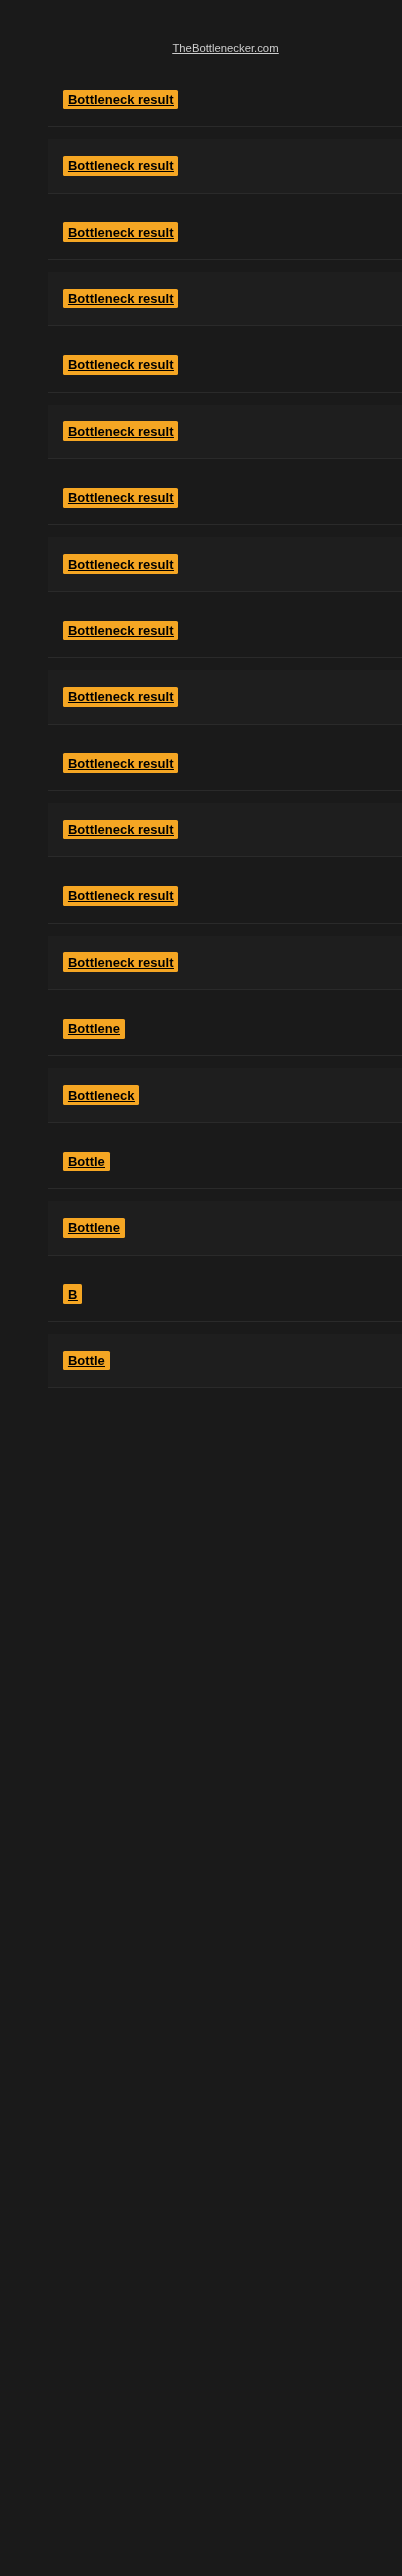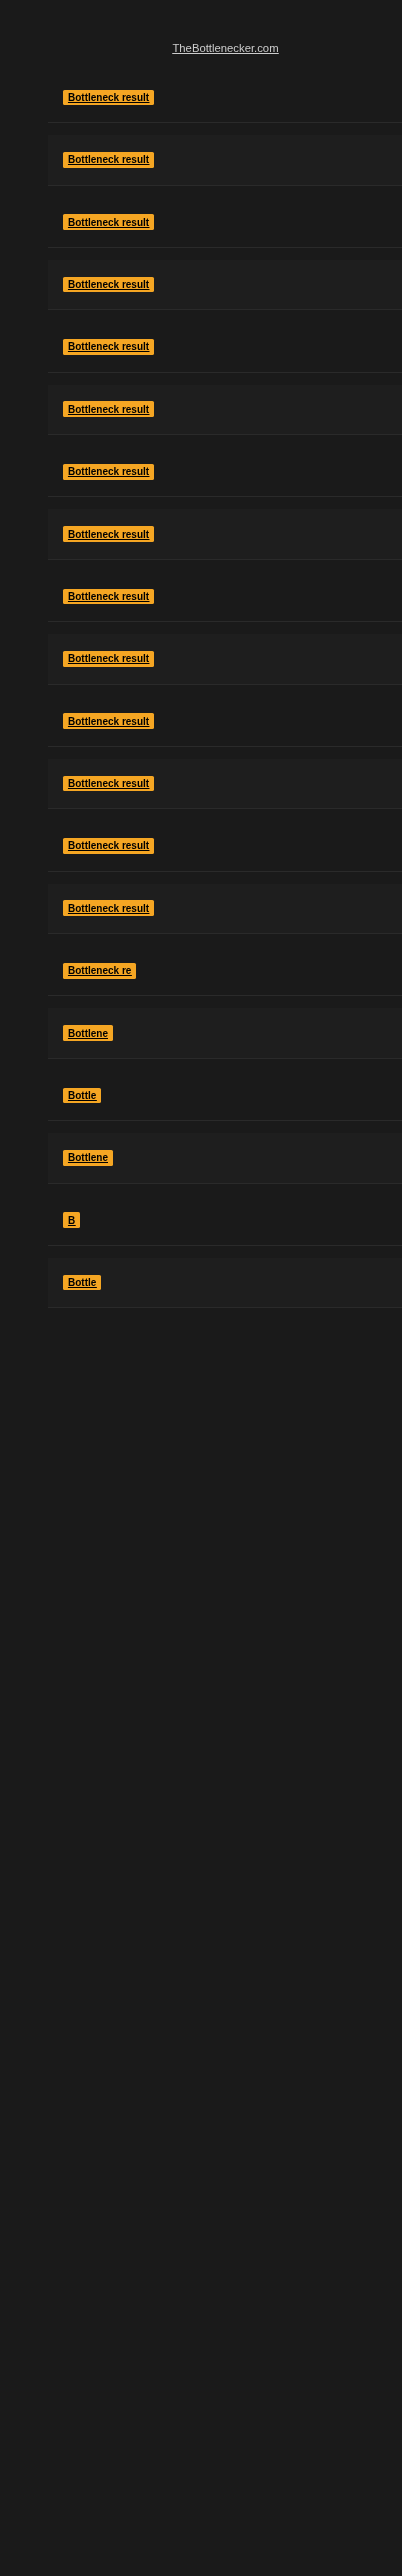--- a/index.html
+++ b/index.html
@@ -29,7 +29,7 @@
       display: inline-block;
       background-color: #f5a623;
       color: #000000;
-      font-size: 10px;
+      font-size: 13px;
       font-weight: bold;
       padding: 2.4px 4.8px;
       border-radius: 1.6px;

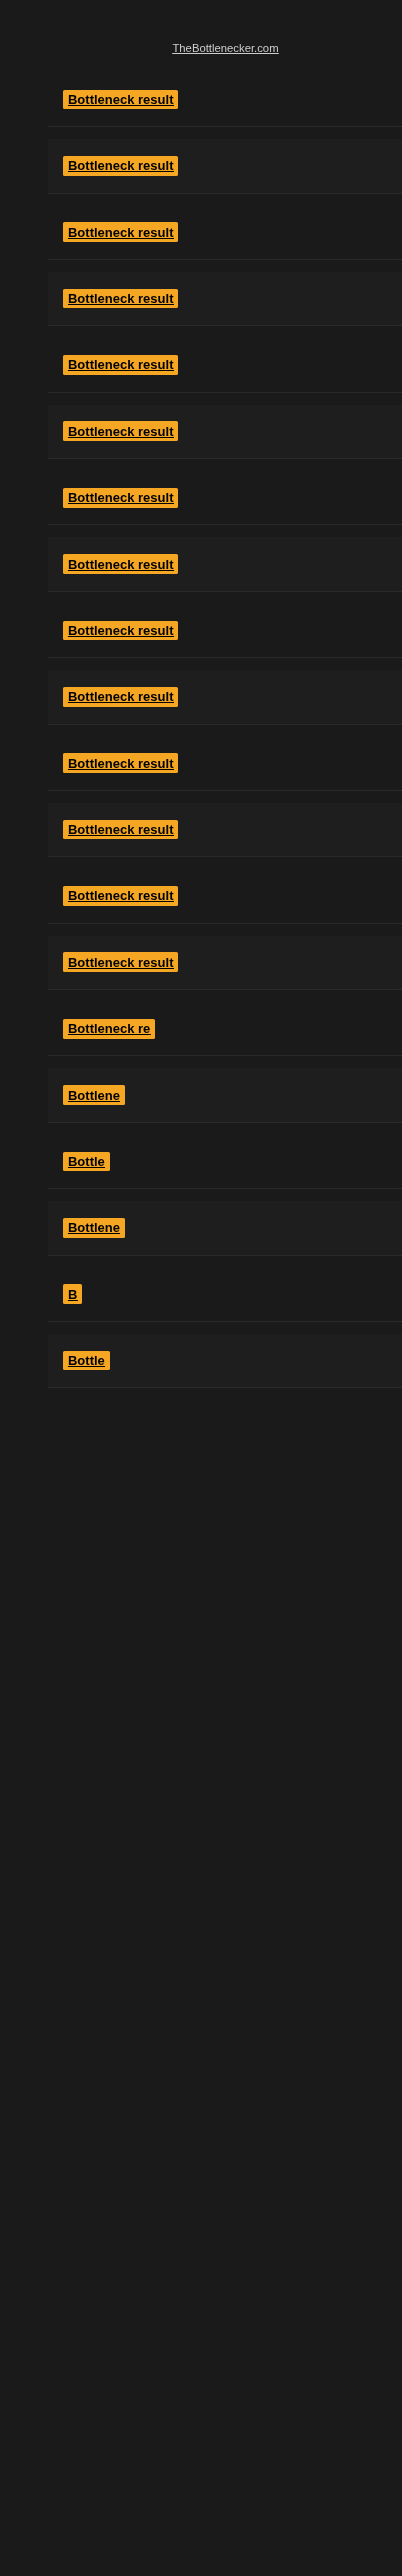--- a/index.html
+++ b/index.html
@@ -104,9 +104,6 @@
       <span class="bottleneck-badge">Bottleneck result</span>
     </div>
     <div class="row">
-      <span class="bottleneck-badge">Bottleneck re</span>
-    </div>
-    <div class="row">
       <span class="bottleneck-badge">Bottlene</span>
     </div>
     <div class="row">

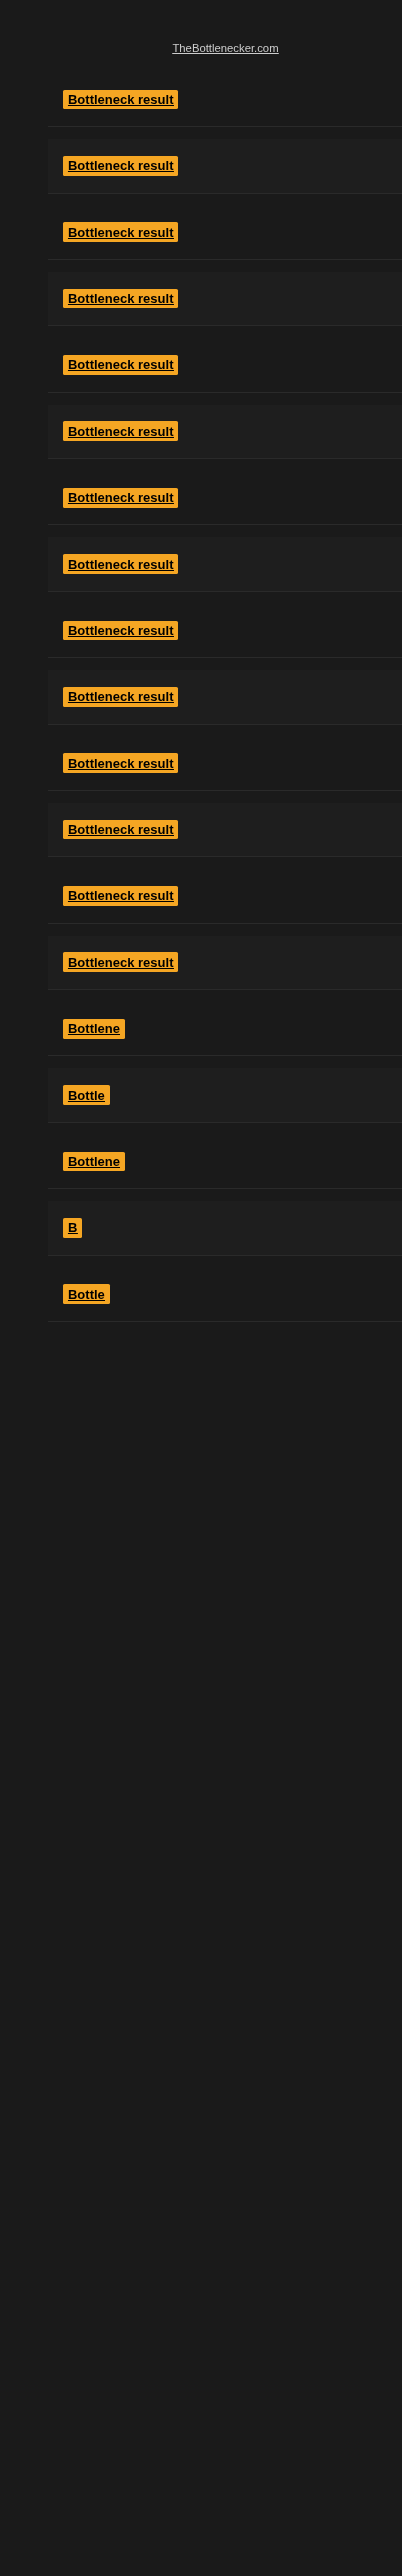--- a/index.html
+++ b/index.html
@@ -107,6 +107,9 @@
       <span class="bottleneck-badge">Bottlene</span>
     </div>
     <div class="row">
+      <span class="bottleneck-badge">Bottleneck</span>
+    </div>
+    <div class="row">
       <span class="bottleneck-badge">Bottle</span>
     </div>
     <div class="row">

